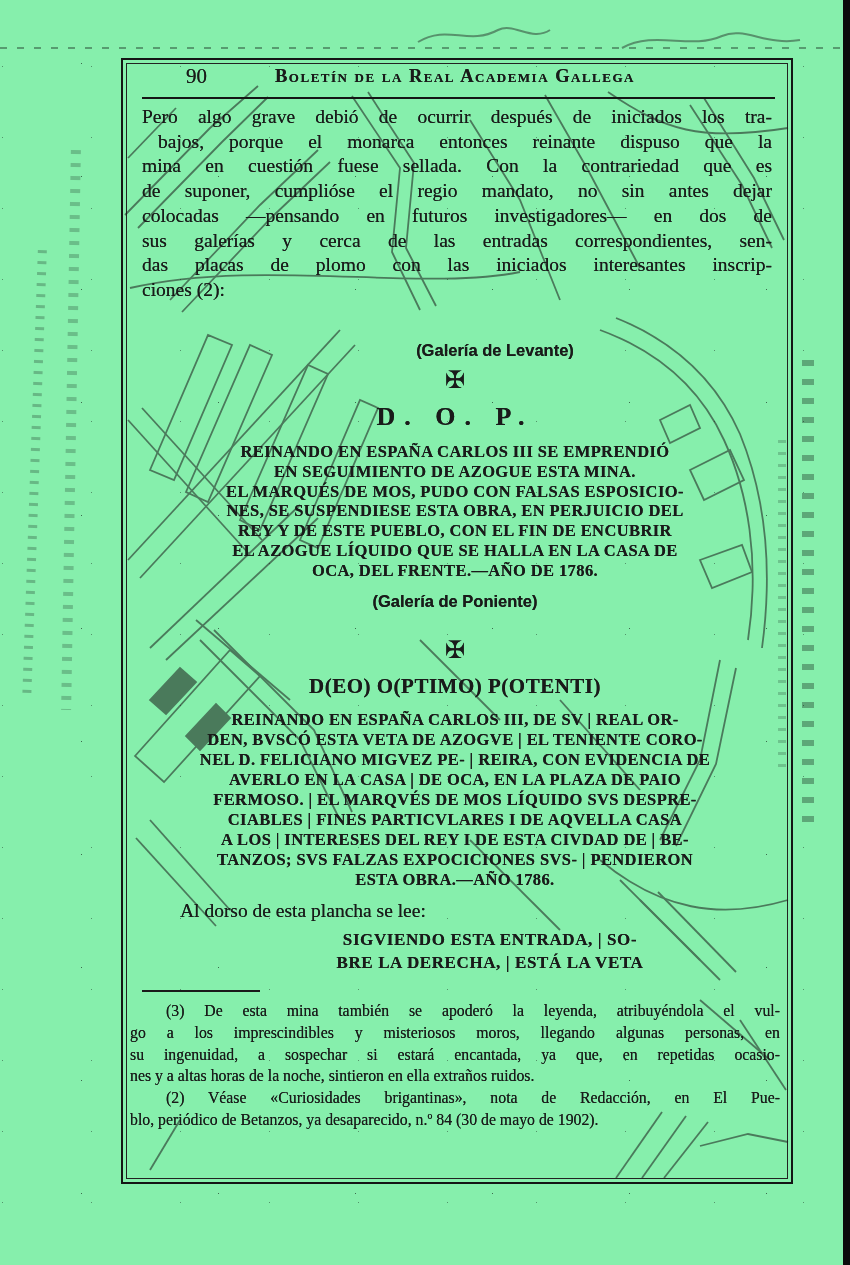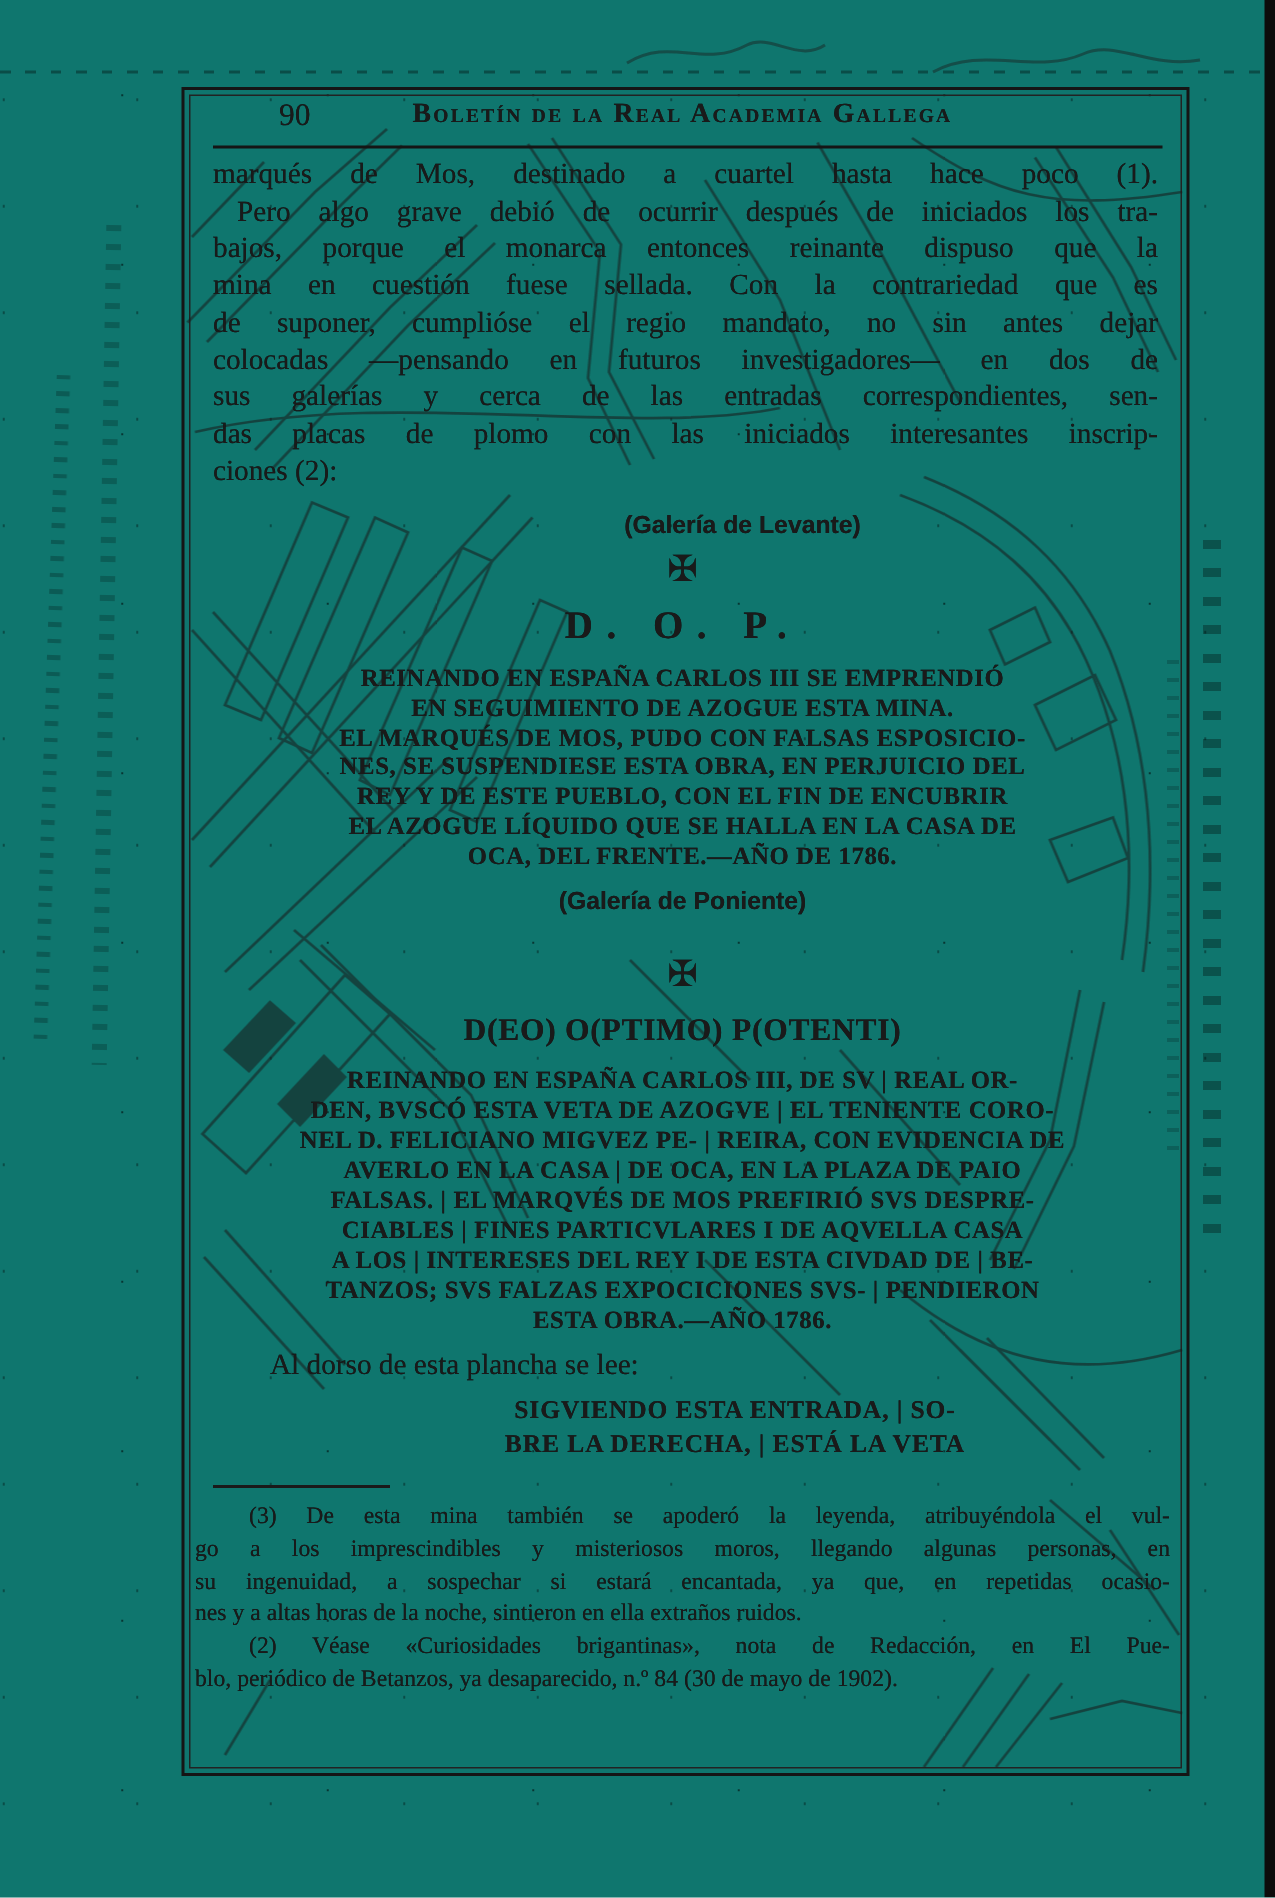--- a/index.html
+++ b/index.html
@@ -5,7 +5,7 @@
   html,body{margin:0;padding:0;background:#e8e8e8;}
   .page{
     position:relative; width:850px; height:1265px; overflow:hidden;
-    background:#0f766e; color:#1a1a1a;
+    background:#86efac; color:#1a1a1a;
     font-family:"Liberation Serif","DejaVu Serif",serif;
   }
   

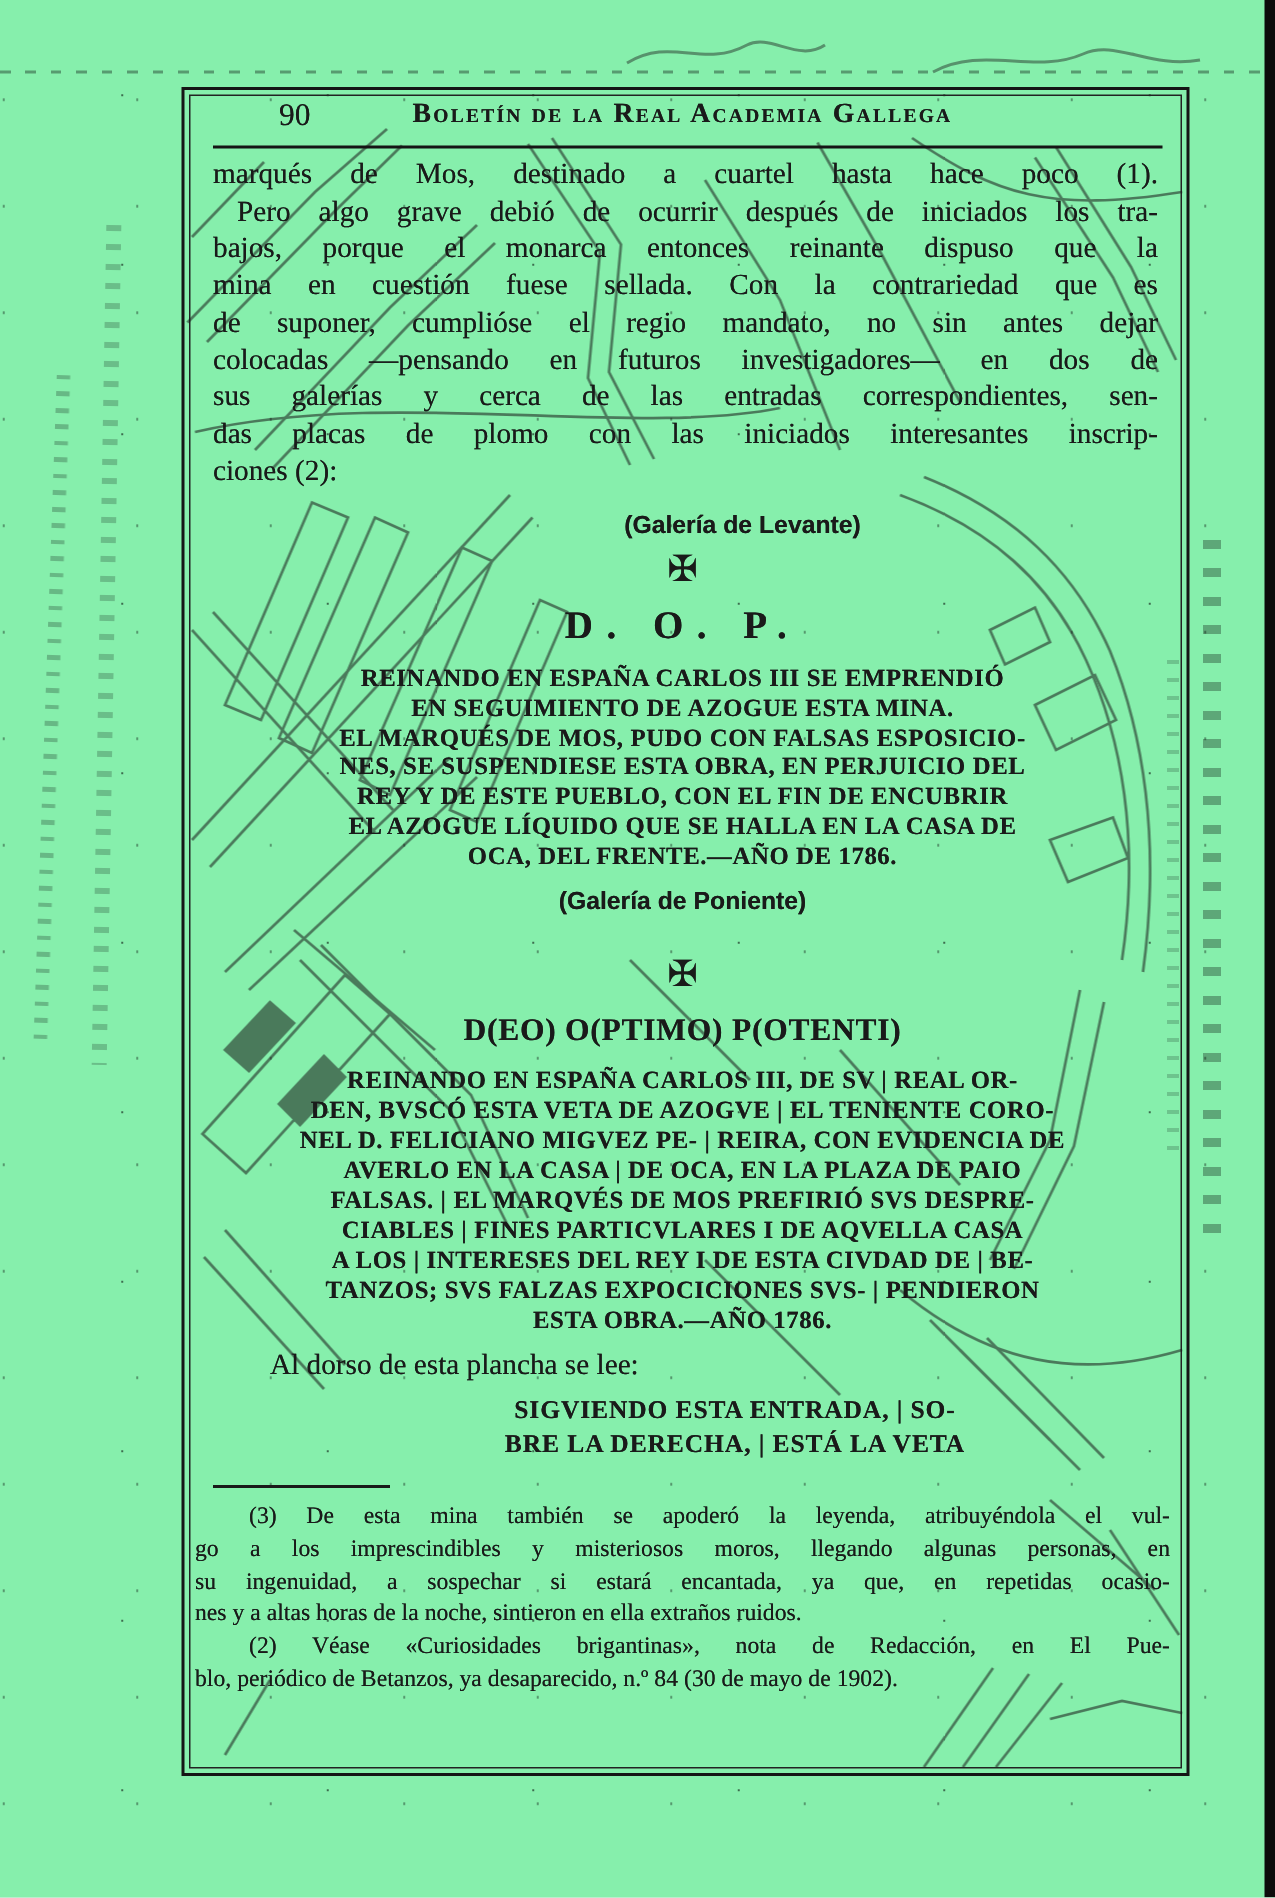--- a/index.html
+++ b/index.html
@@ -156,7 +156,6 @@
   <div class="headrule"></div>
 
   <div class="txt para">
-      <div class="tline">marqués de Mos, destinado a cuartel hasta hace poco (1).</div>
       <div class="tline">Pero algo grave debió de ocurrir después de iniciados los tra-</div>
       <div class="tline">bajos, porque el monarca entonces reinante dispuso que la</div>
       <div class="tline">mina en cuestión fuese sellada. Con la contrariedad que es</div>

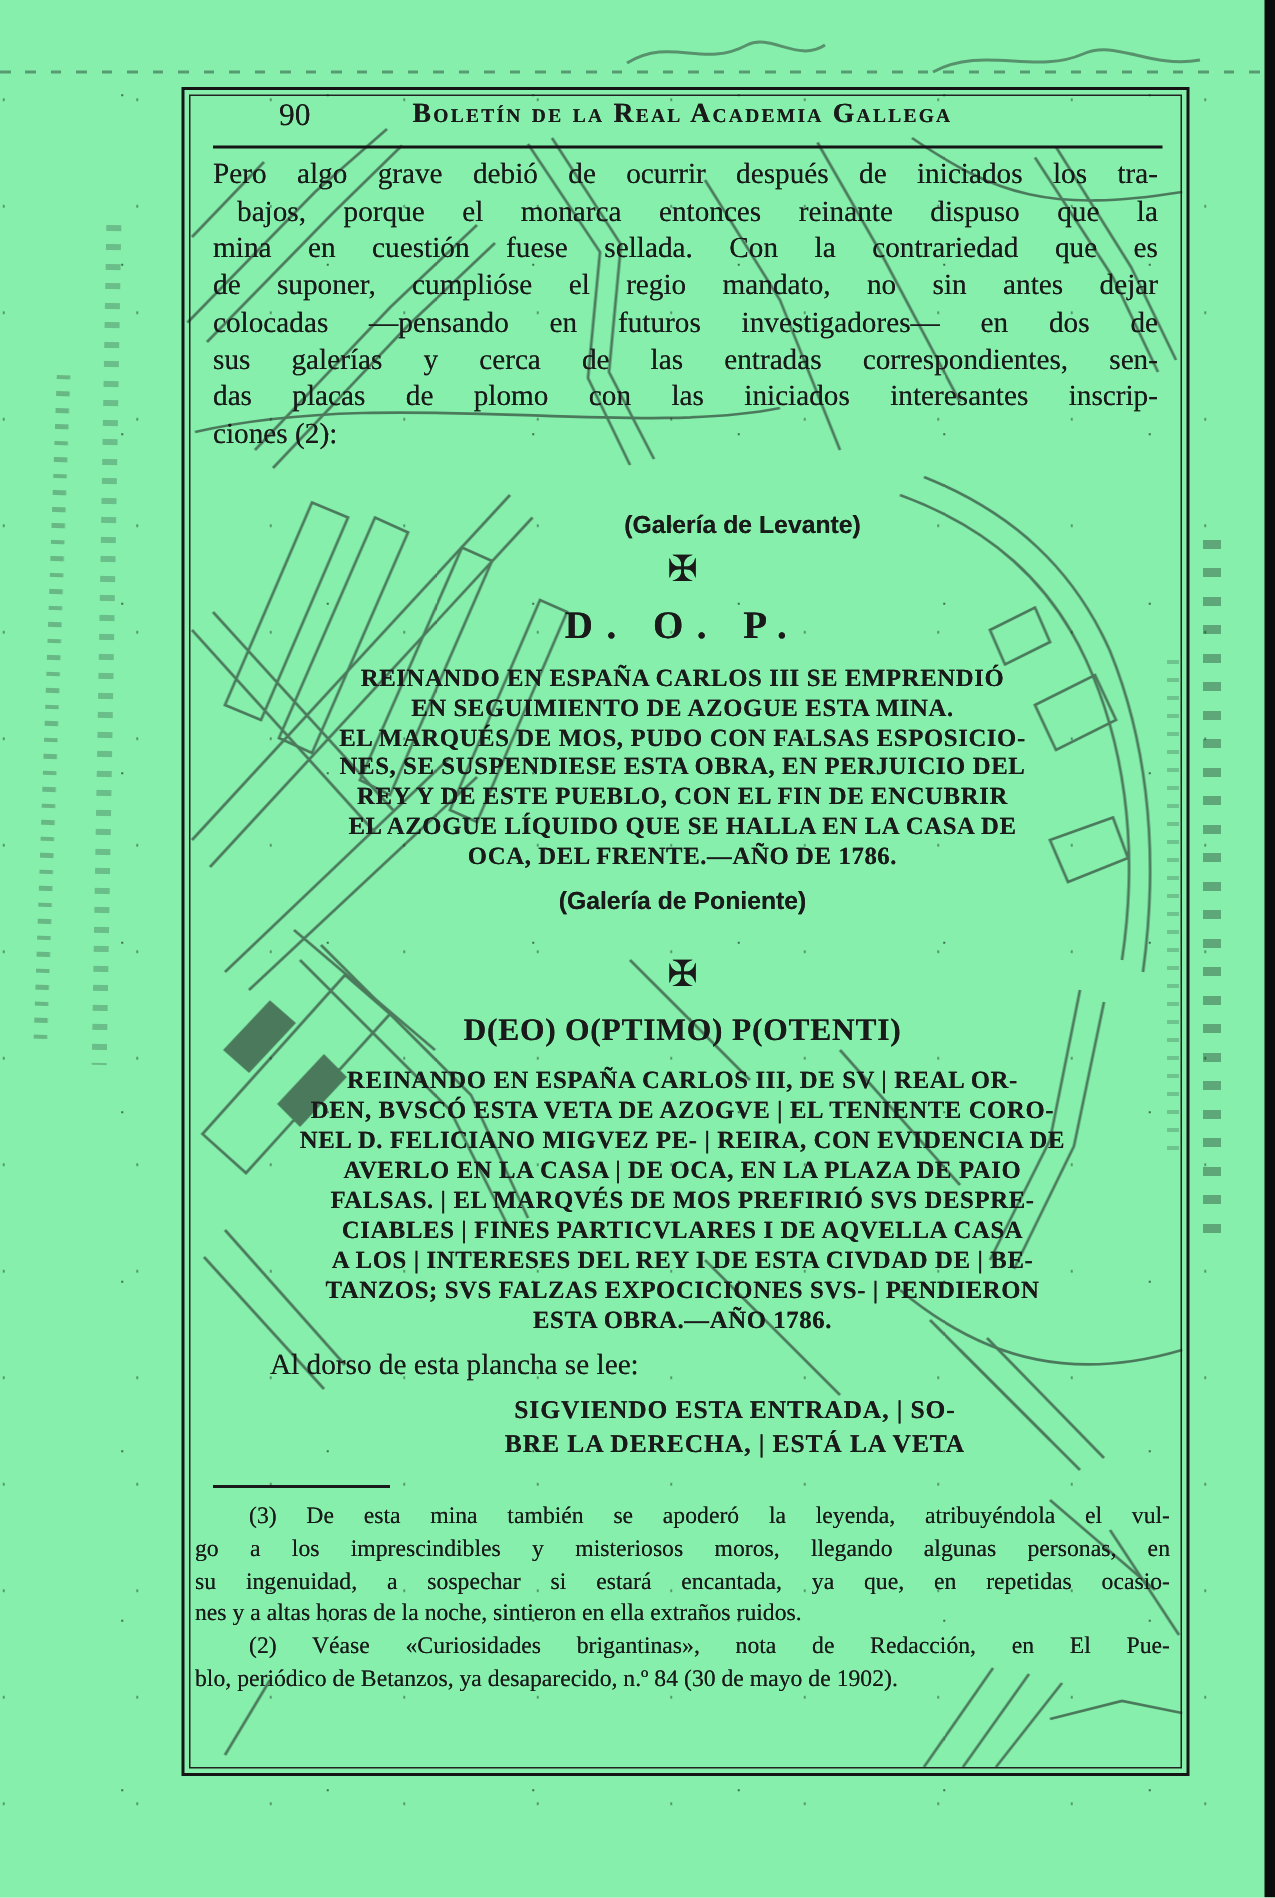--- a/index.html
+++ b/index.html
@@ -187,7 +187,7 @@
       <div class="tline">DEN, BVSCÓ ESTA VETA DE AZOGVE | EL TENIENTE CORO-</div>
       <div class="tline">NEL D. FELICIANO MIGVEZ PE- | REIRA, CON EVIDENCIA DE</div>
       <div class="tline">AVERLO EN LA CASA | DE OCA, EN LA PLAZA DE PAIO</div>
-      <div class="tline">FALSAS. | EL MARQVÉS DE MOS PREFIRIÓ SVS DESPRE-</div>
+      <div class="tline">FERMOSO. | EL MARQVÉS DE MOS LÍQUIDO SVS DESPRE-</div>
       <div class="tline">CIABLES | FINES PARTICVLARES I DE AQVELLA CASA</div>
       <div class="tline">A LOS | INTERESES DEL REY I DE ESTA CIVDAD DE | BE-</div>
       <div class="tline">TANZOS; SVS FALZAS EXPOCICIONES SVS- | PENDIERON</div>

